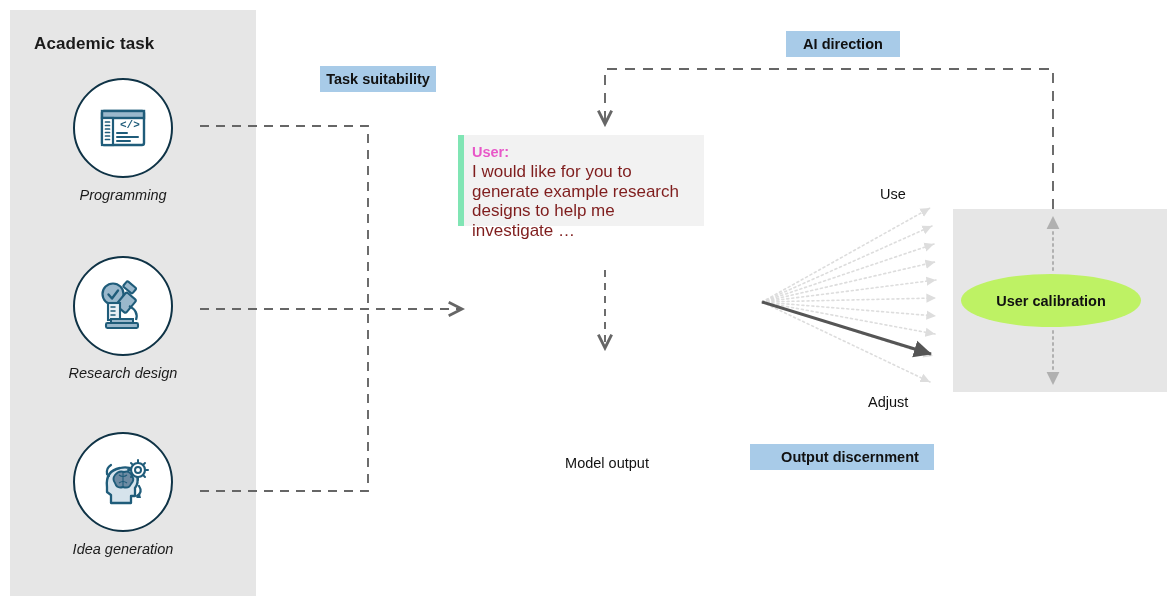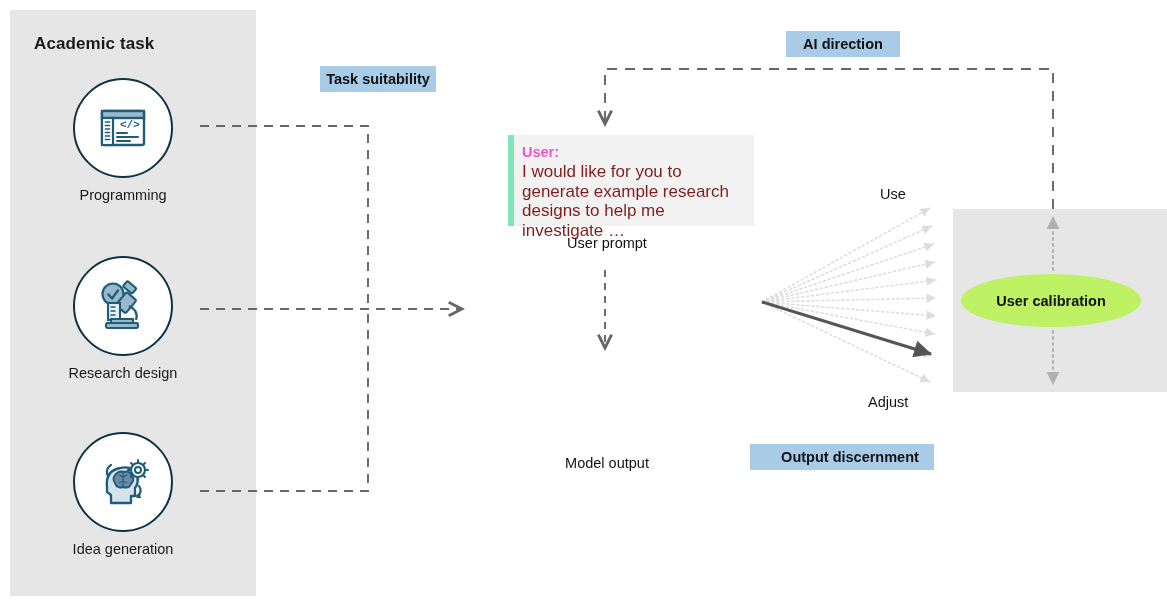--- a/index.html
+++ b/index.html
@@ -134,7 +134,7 @@
   <div class="badge" style="left:786px;top:31px;width:114px;height:26px;">AI direction</div>
   <div class="badge" style="left:750px;top:444px;width:168px;height:26px;padding-left:16px;">Output discernment</div>
 
-  <div class="chatbox" style="left:508px;top:135px;width:246px;height:91px;">
+  <div class="chatbox" style="left:458px;top:135px;width:246px;height:91px;">
     <div class="accent"></div>
     <div class="chat-role">User:</div>
     <div class="chat-text">I would like for you to generate example research designs to help me investigate …</div>

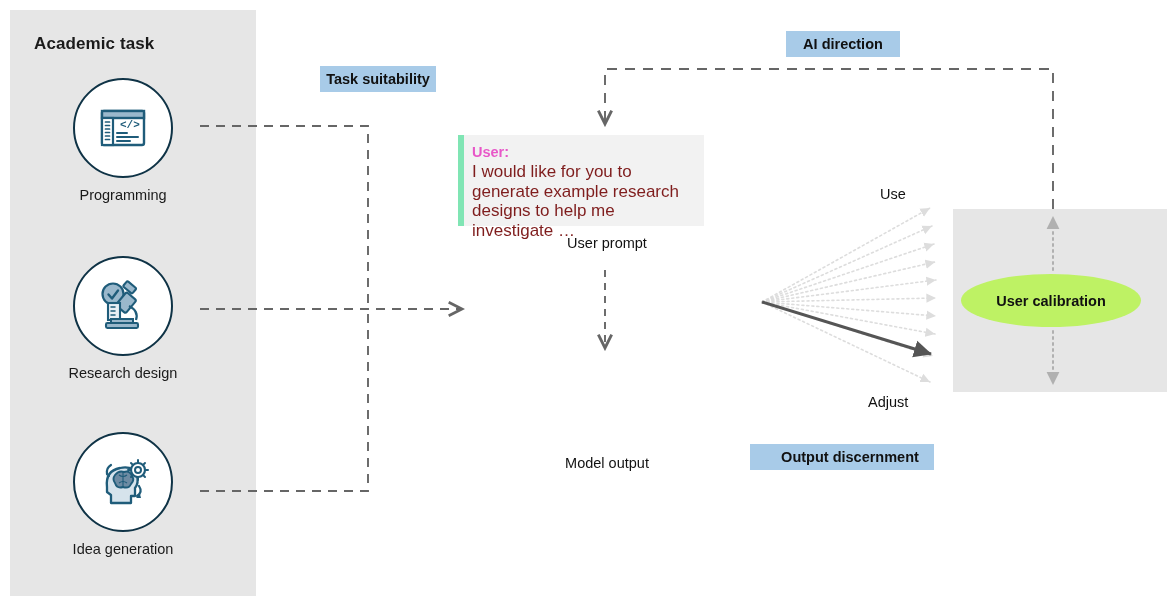--- a/index.html
+++ b/index.html
@@ -19,7 +19,7 @@
                border:2.5px solid #0f3346;margin:0 auto;position:relative;
                display:flex;align-items:center;justify-content:center;}
   .task-circle svg{display:block;}
-  .task-label{margin-top:9px;font-size:14.5px;color:#1a1a1a;}
+  .task-label{margin-top:9px;font-size:14.5px;color:#1a1a1a;font-style:italic;}
 
   
   .badge{position:absolute;background:#a8cbe8;color:#111111;font-weight:bold;

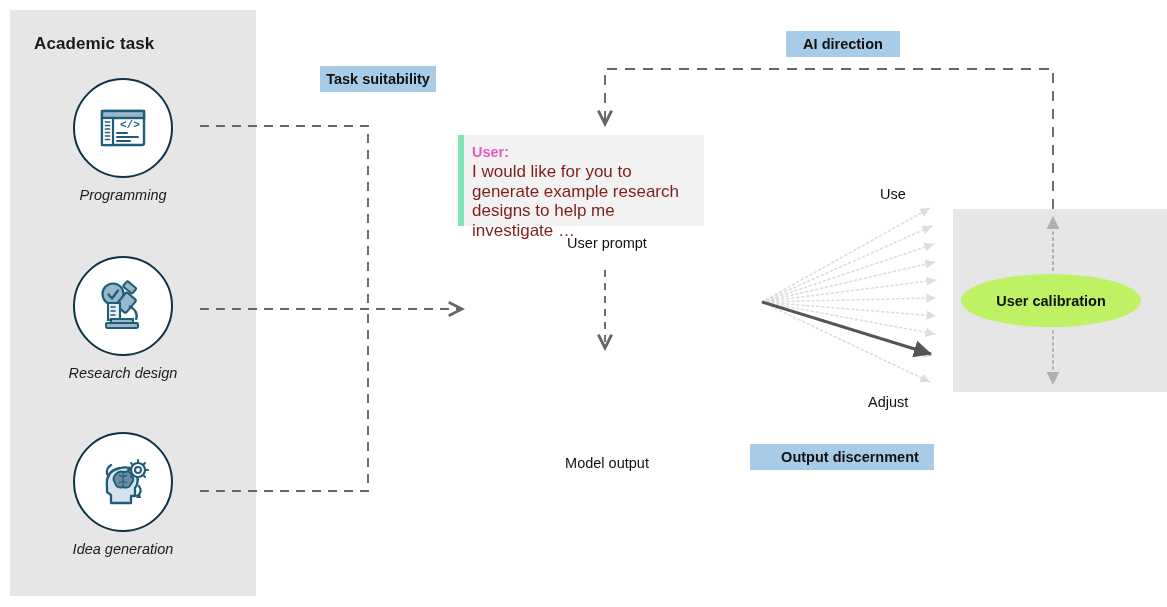--- a/index.html
+++ b/index.html
@@ -139,7 +139,6 @@
     <div class="chat-role">User:</div>
     <div class="chat-text">I would like for you to generate example research designs to help me investigate …</div>
   </div>
-  <div class="caption" style="left:484px;top:235px;width:246px;">User prompt</div>
 
   <div class="caption" style="left:484px;top:455px;width:246px;">Model output</div>
 

